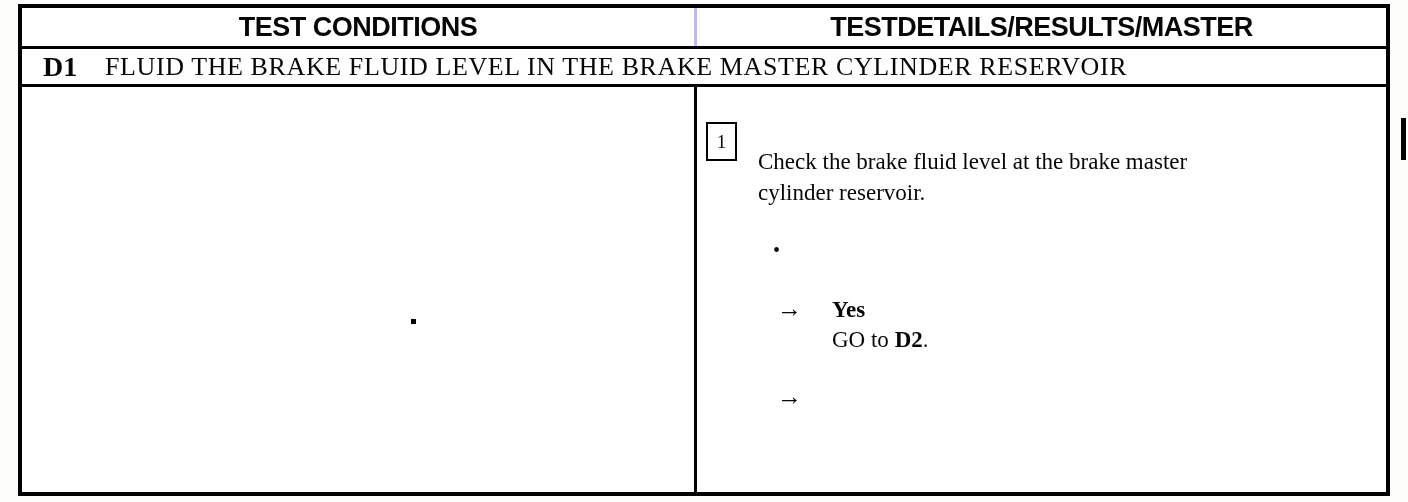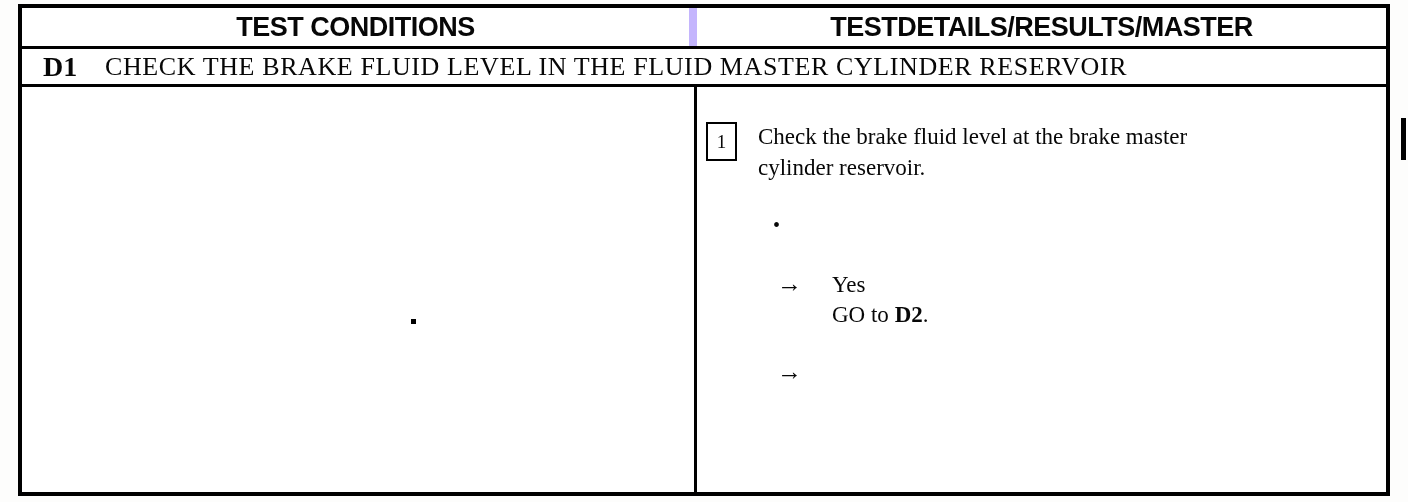--- a/index.html
+++ b/index.html
@@ -48,7 +48,7 @@
   .hcell-left {
     width: 675px;
     flex: none;
-    border-right: 8px solid #c4b5fd;
+    border-right: 3px solid #c4b5fd;
   }
   .hcell-right { flex: 1; }
   .section-row {

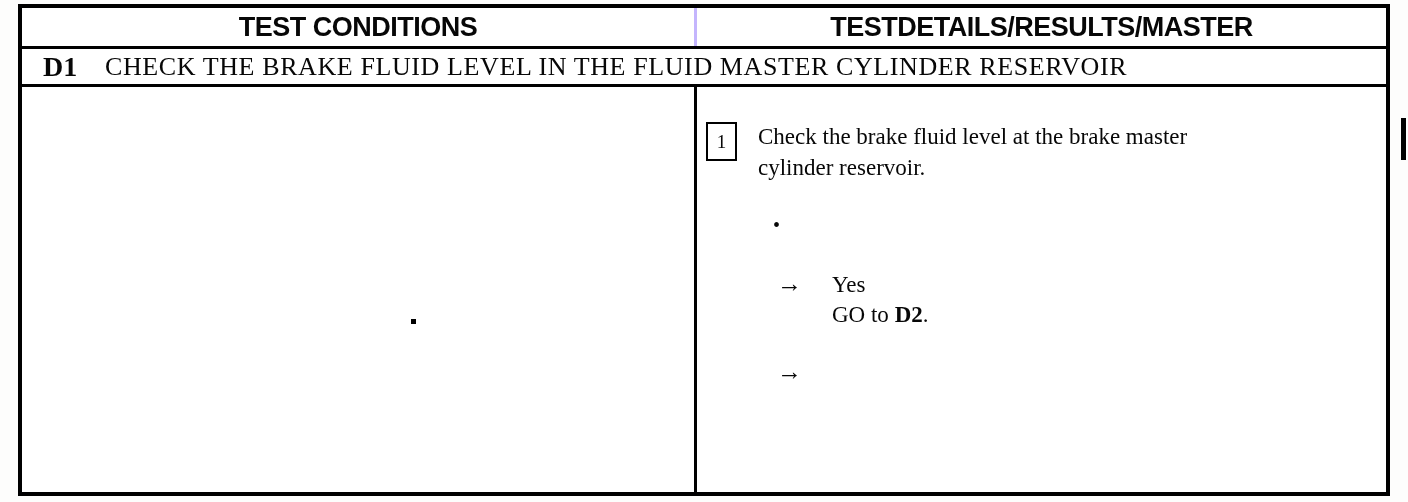--- a/index.html
+++ b/index.html
@@ -163,7 +163,7 @@
 
     <div class="section-row">
       <span class="sec-id">D1</span>
-      <span class="sec-title">CHECK THE BRAKE FLUID LEVEL IN THE FLUID MASTER CYLINDER RESERVOIR</span>
+      <span class="sec-title">FLUID THE BRAKE FLUID LEVEL IN THE BRAKE MASTER CYLINDER RESERVOIR</span>
     </div>
 
     <div class="body-row">

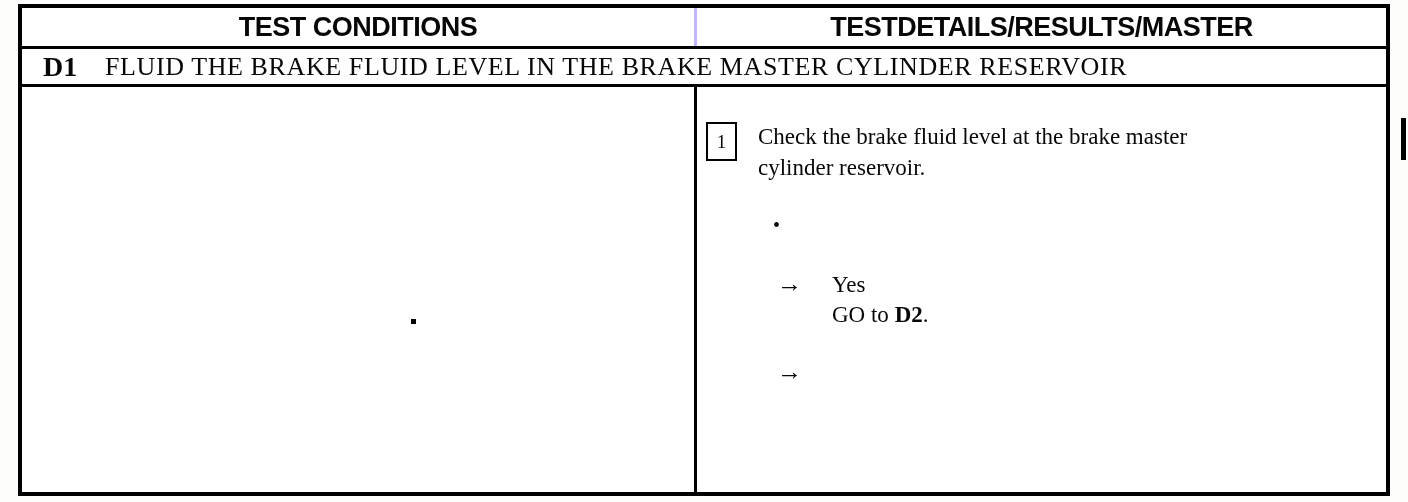--- a/index.html
+++ b/index.html
@@ -104,7 +104,7 @@
     justify-content: center;
     font-size: 19px;
   }
-  .step-text { max-width: 585px; }
+  .step-text { max-width: 585px; margin-top: 25px; }
   .bullet-line {
     display: flex;
     margin: 27px 0 0 67px;

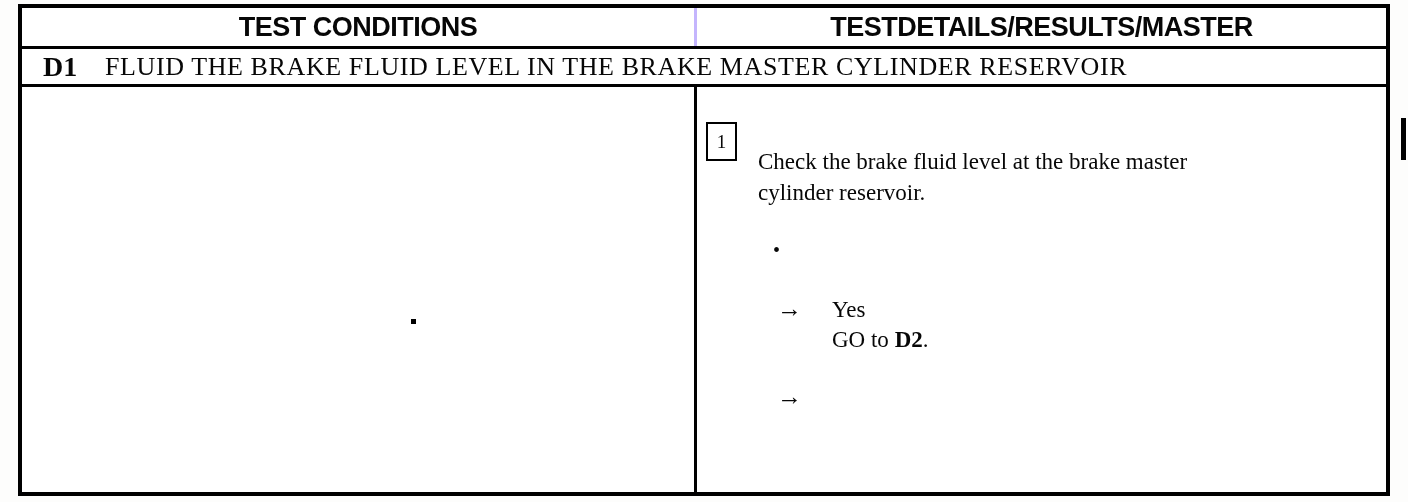--- a/index.html
+++ b/index.html
@@ -126,7 +126,7 @@
     font-size: 25px;
     line-height: 28px;
   }
-  .answer { font-weight: normal; }
+  .answer { font-weight: bold; }
   .action-ref { font-weight: bold; margin-top: 38px; }
   .action { max-width: 555px; }
   .speck {

